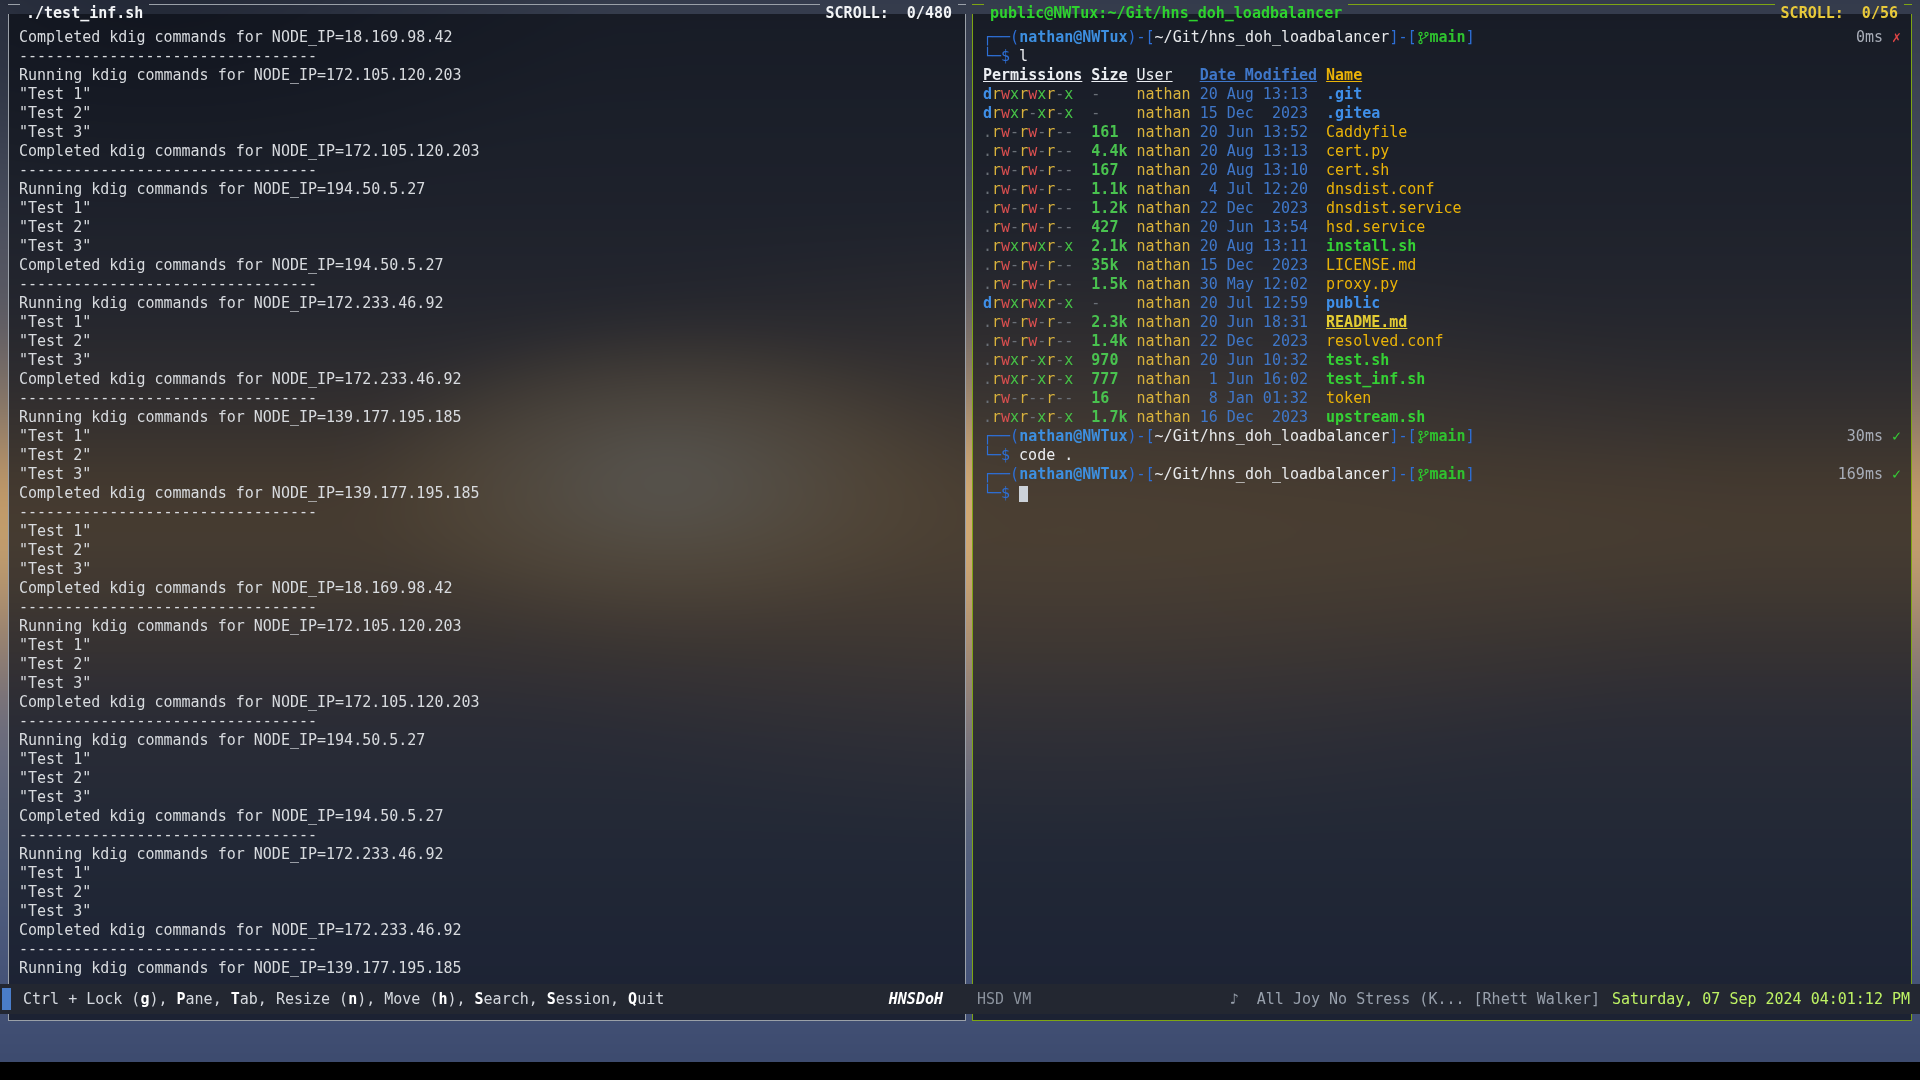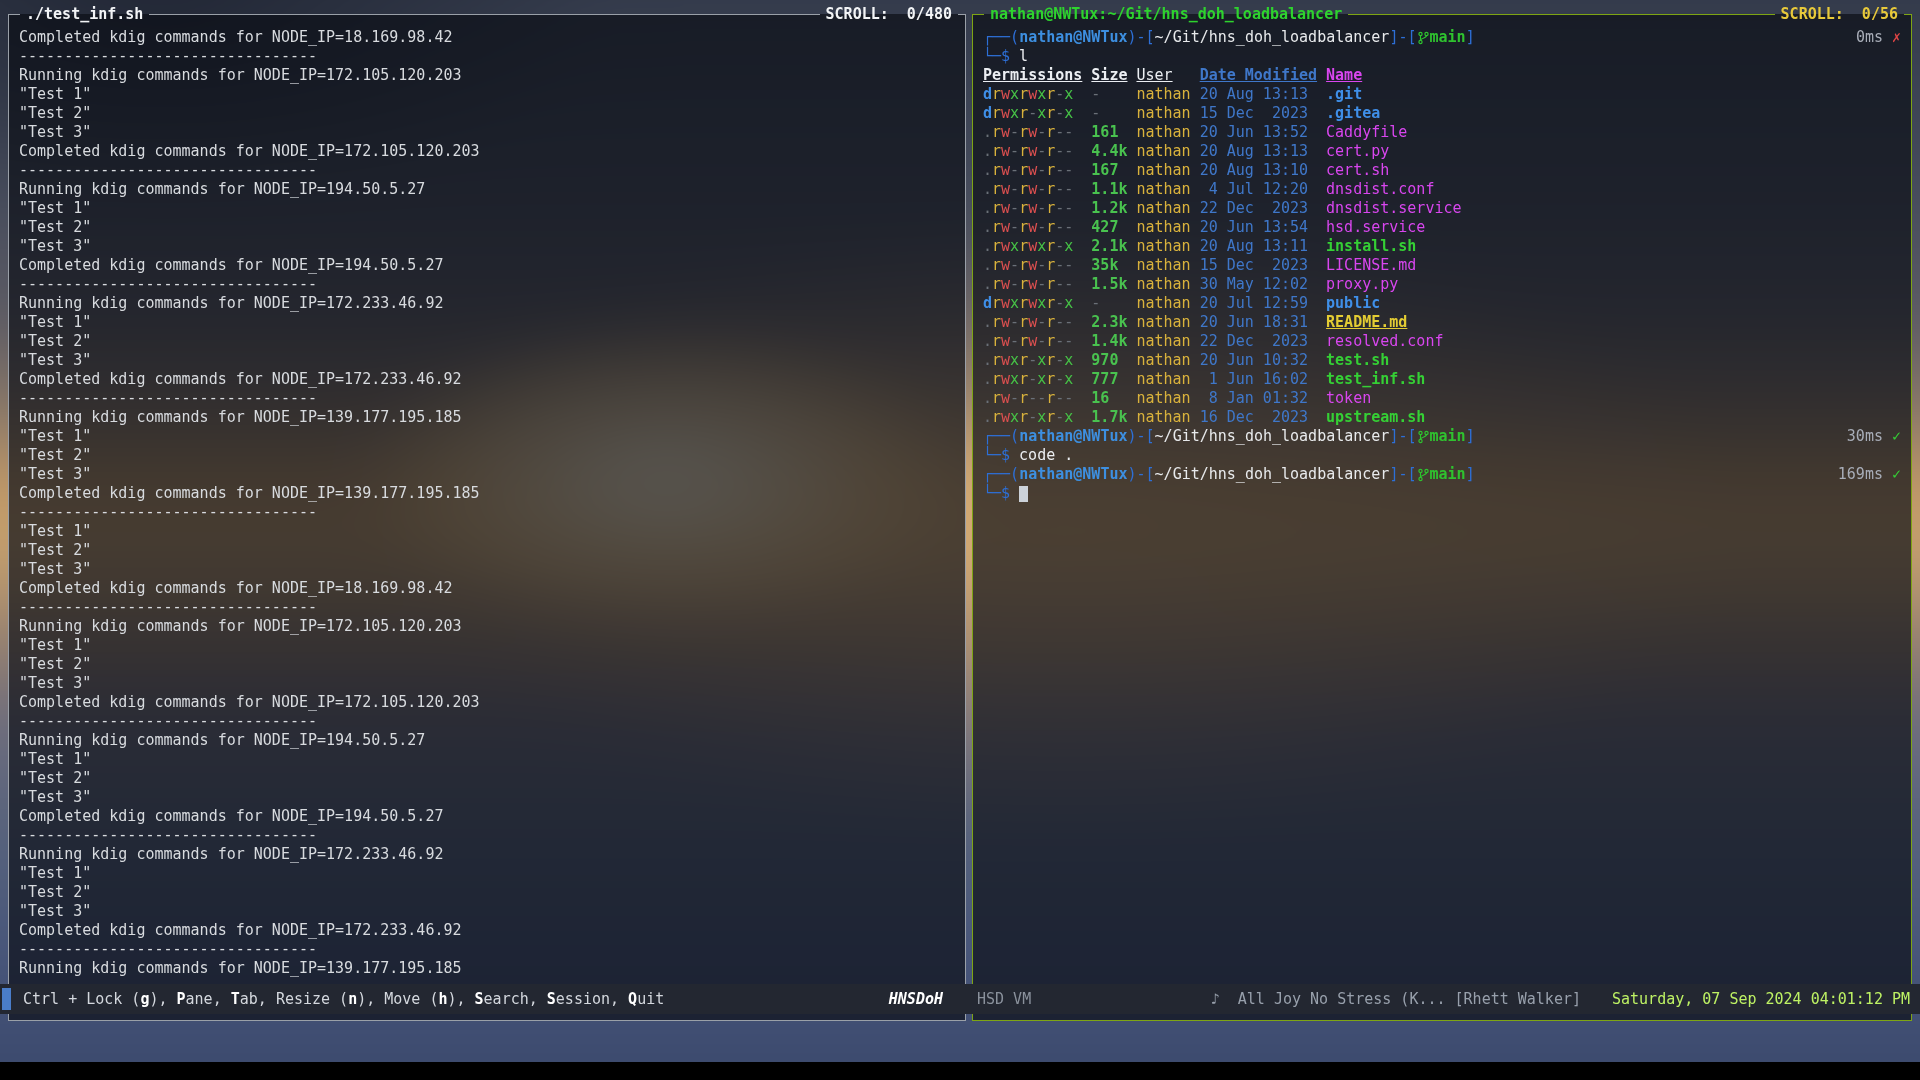--- a/index.html
+++ b/index.html
@@ -25,7 +25,7 @@
   .pane.left  { --bc:#9aa0a8; left:8px;   top:14px; width:958px; height:1007px; }
   .pane.right { --bc:#7ea513; left:972px; top:14px; width:940px; height:1007px; }
   .pane-top { position:absolute; top:-10px; left:-1px; right:-1px; height:20px;
-              display:flex; align-items:center; }
+              display:flex; }
   .hline { height:1px; background:var(--bc); }
   .w12 { width:12px; } .w8 { width:8px; } .grow { flex:1 1 auto; }
   .ptitle  { padding:0 6px; font-weight:bold; white-space:pre; color:#f2f4f6; }

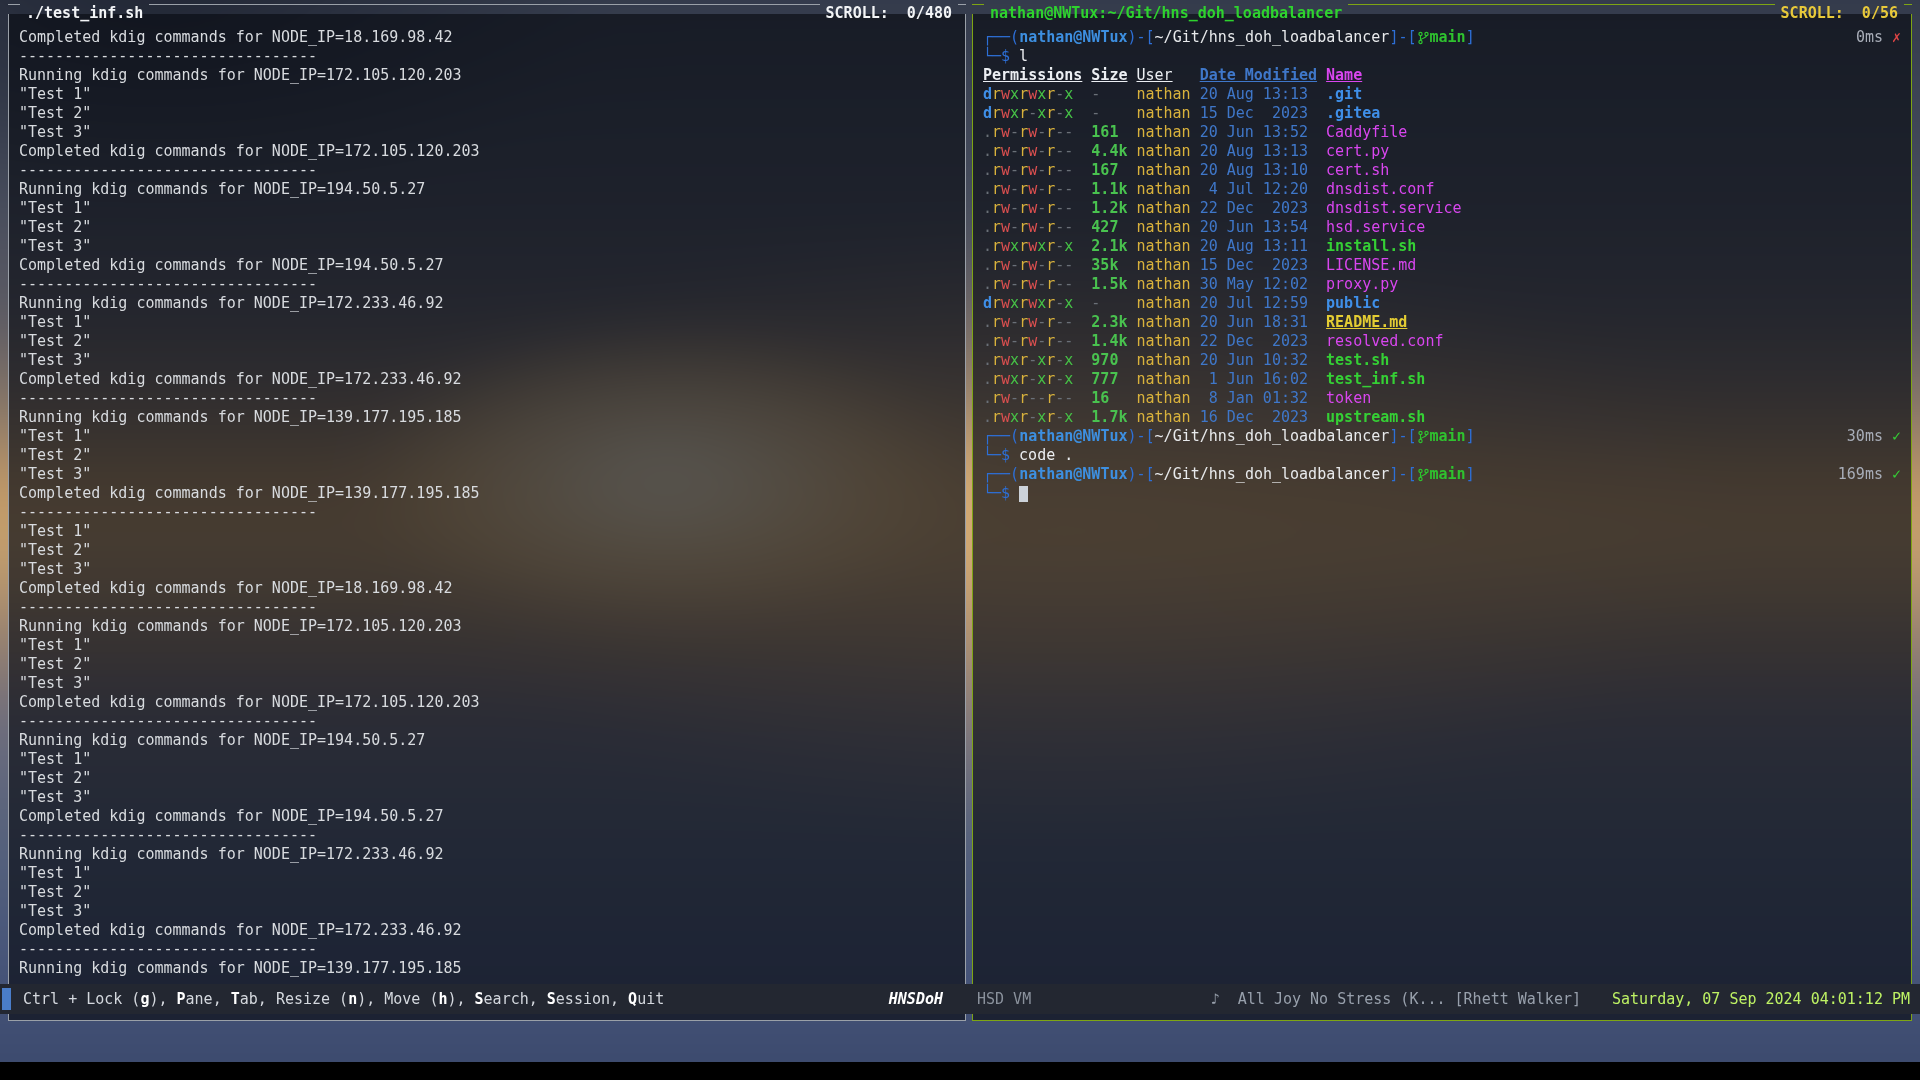--- a/index.html
+++ b/index.html
@@ -161,7 +161,7 @@
   <section class="pane right">
     <div class="pane-top">
       <span class="hline w12"></span>
-      <span class="ptitle">nathan@NWTux:~/Git/hns_doh_loadbalancer</span>
+      <span class="ptitle">public@NWTux:~/Git/hns_doh_loadbalancer</span>
       <span class="hline grow"></span>
       <span class="pscroll">SCROLL:  0/56</span>
       <span class="hline w8"></span>

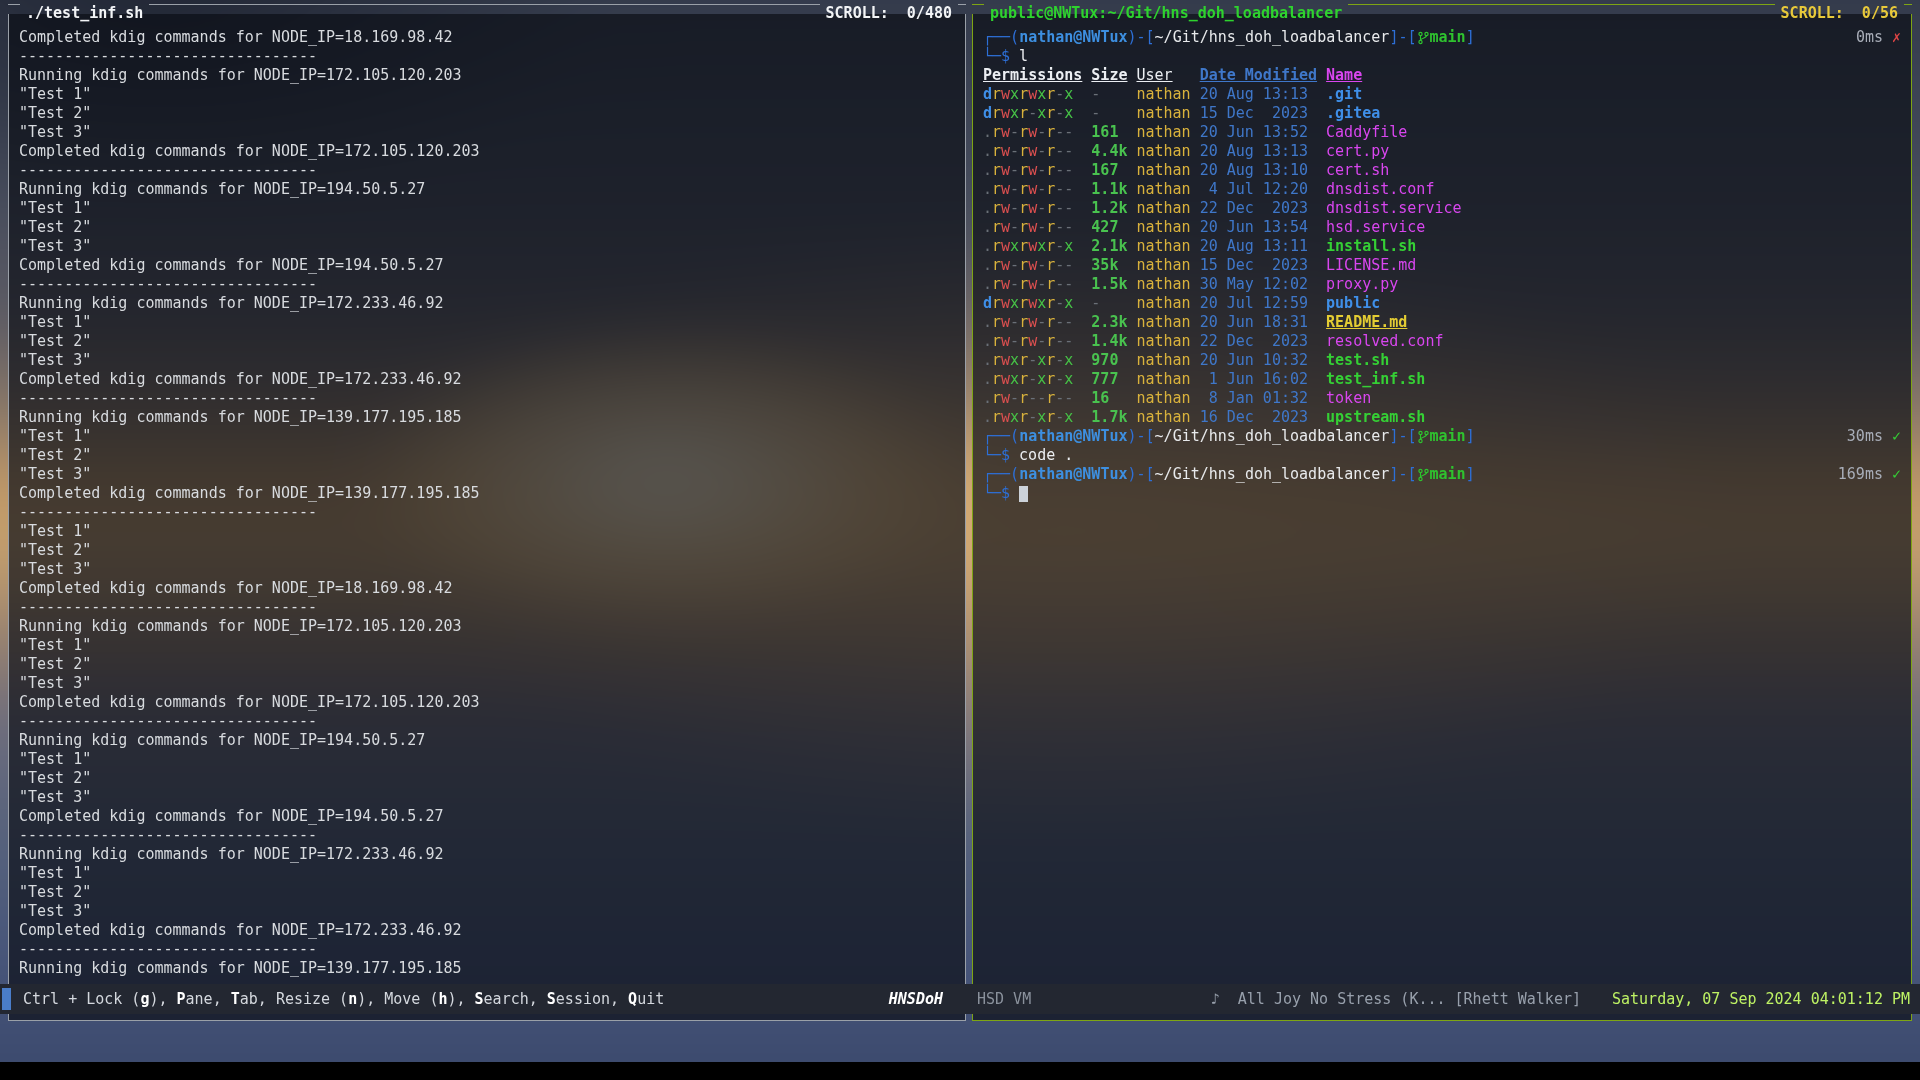--- a/index.html
+++ b/index.html
@@ -60,7 +60,7 @@
   .c-size.c-dim { color:#6a7078; font-weight:normal; }
   .c-user  { width:6ch;  margin-right:1ch; color:#d9b23c; font-weight:normal; }
   .c-date  { width:13ch; margin-right:1ch; color:#3f77c9; }
-  .c-name  { flex:1; color:#d946ef; }
+  .c-name  { flex:1; color:#eab308; }
   .n-dir    { color:#3f8fe8; font-weight:bold; }
   .n-exec   { color:#35d035; font-weight:bold; }
   .n-readme { color:#e3cc33; font-weight:bold; text-decoration:underline; }

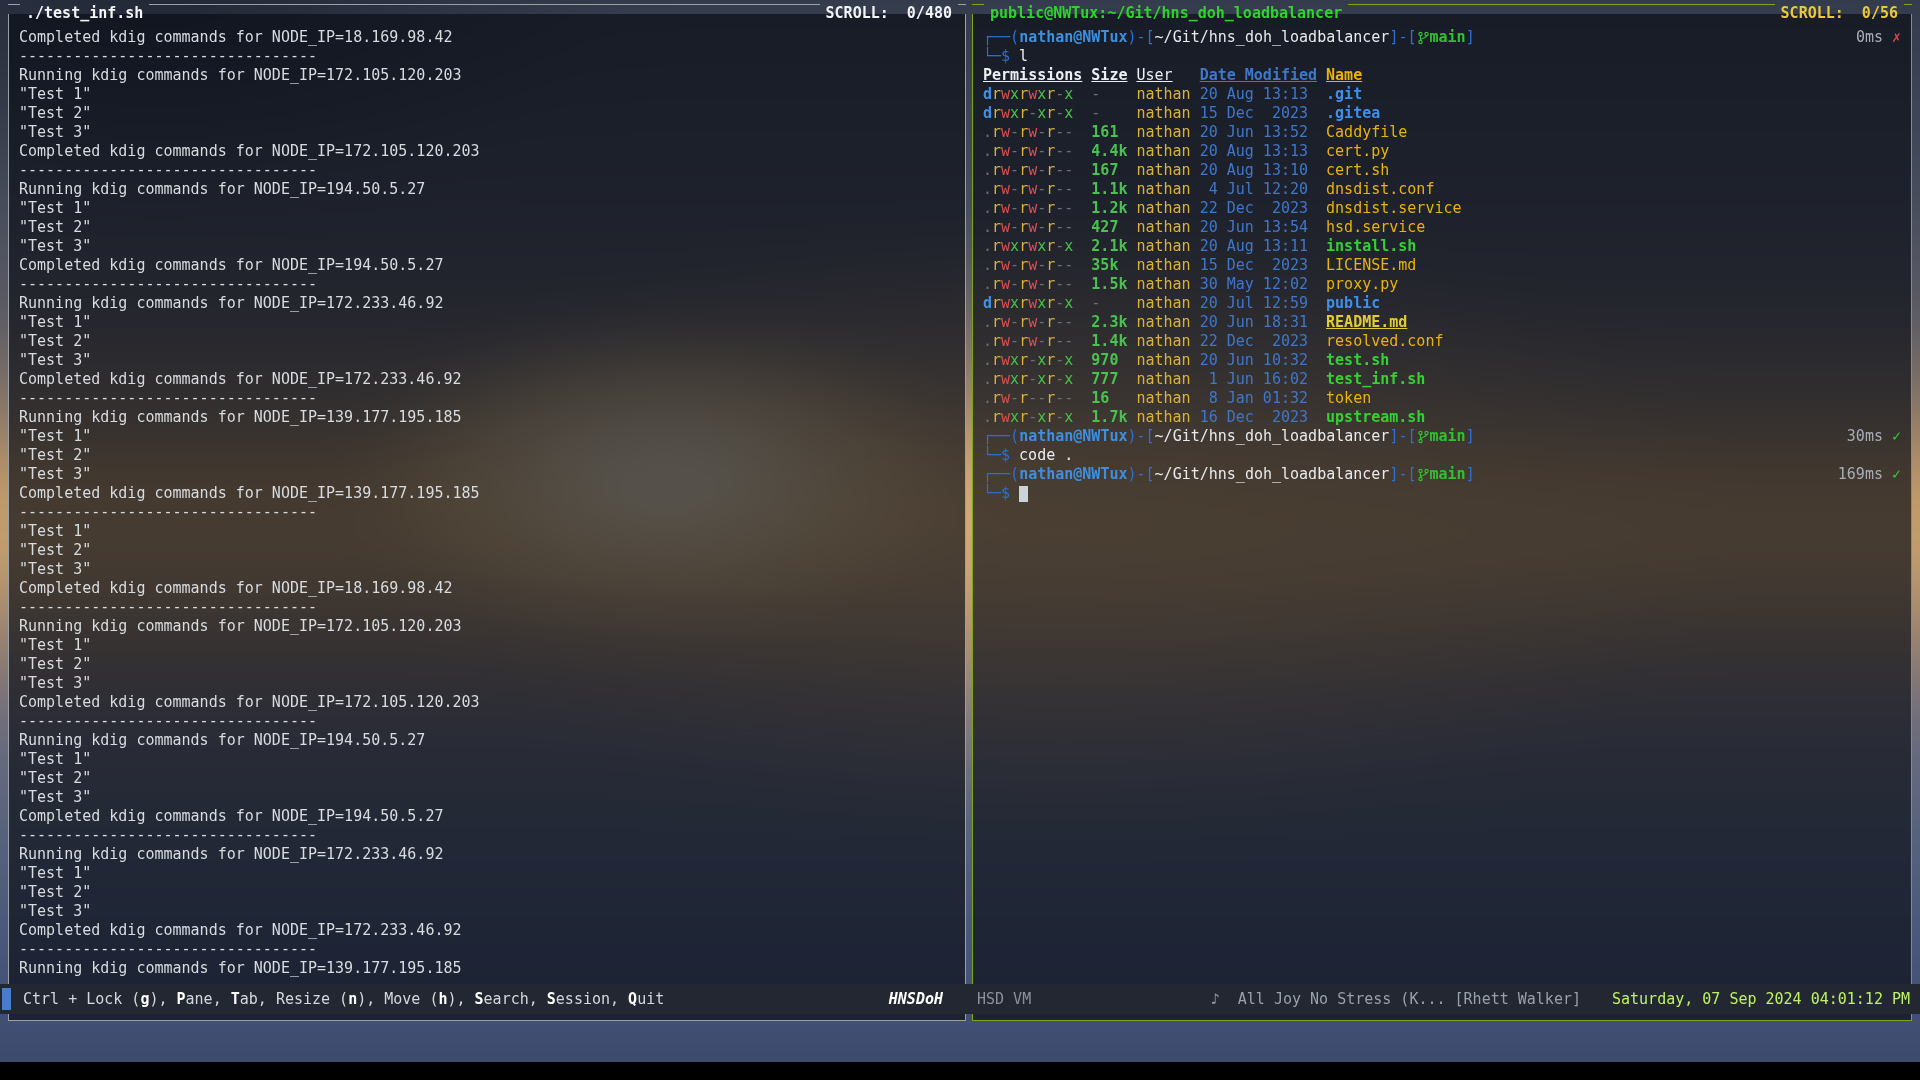--- a/index.html
+++ b/index.html
@@ -84,7 +84,7 @@
           display:flex; gap:34px; }
   .tab { color:#8a919c; }
   .tab.active { color:#ffffff; font-weight:bold; font-style:italic; }
-  .right-status { margin-left:auto; display:flex; align-items:center; gap:31px;
+  .right-status { margin-left:auto; display:flex; align-items:center; gap:12px;
                   padding-right:10px; white-space:pre; }
   .song { color:#98a0ac; }
   .datetime { color:#bef264; }

